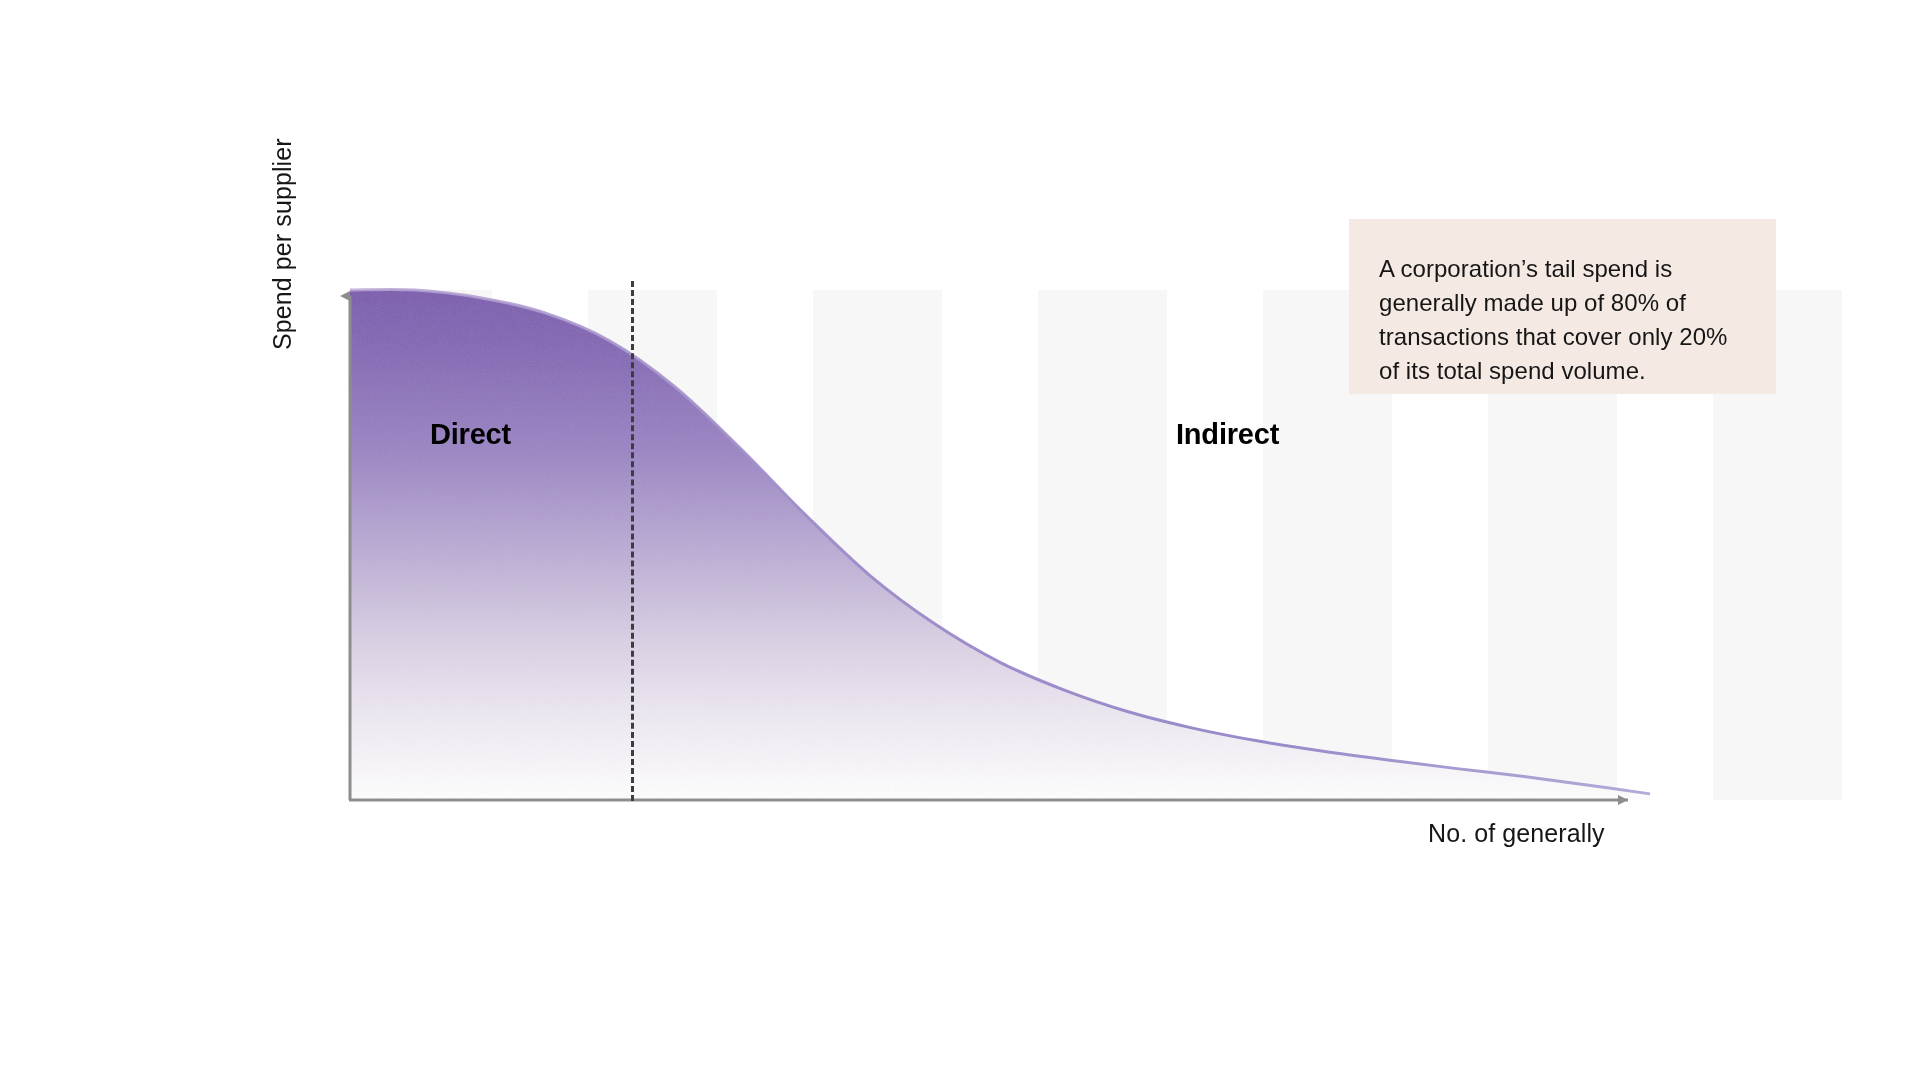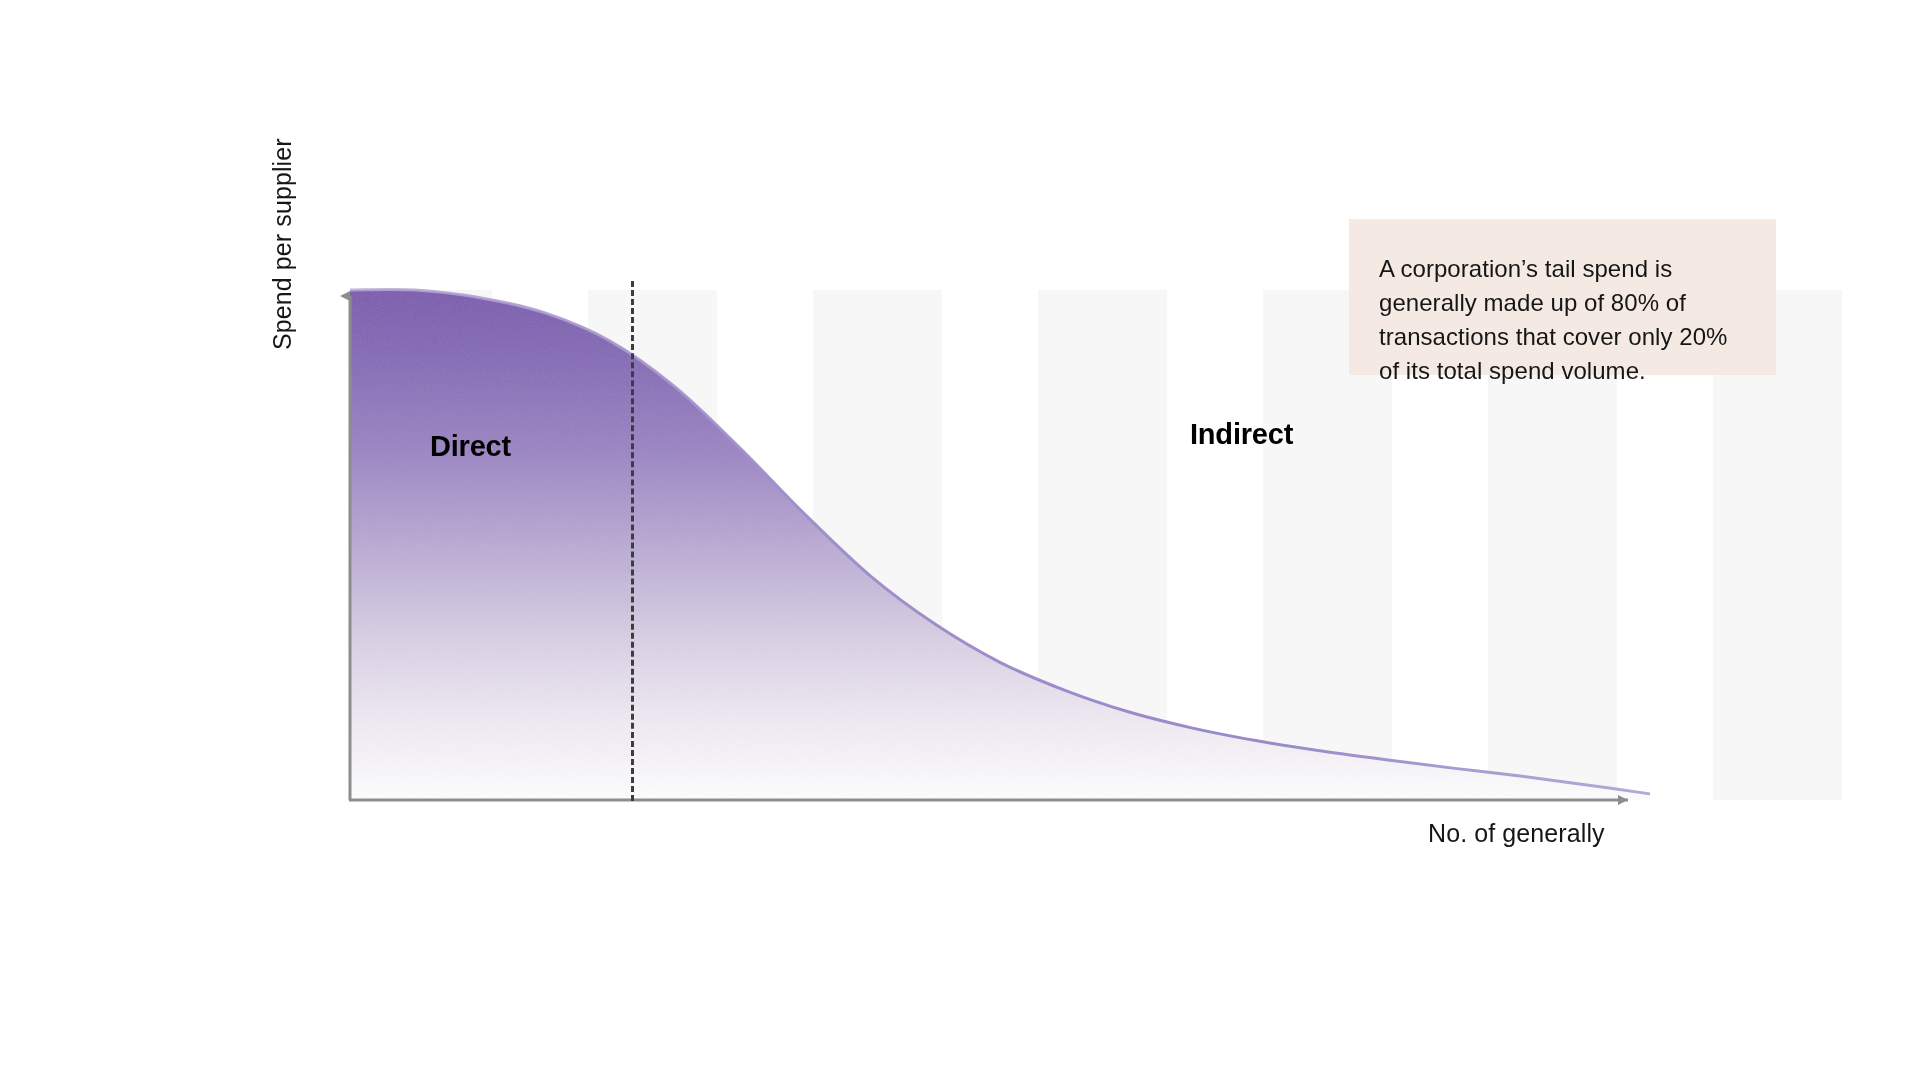--- a/index.html
+++ b/index.html
@@ -110,7 +110,7 @@
     left: 1349px;
     top: 219px;
     width: 427px;
-    height: 156px;
+    height: 175px;
     background: #f5e9e4;
     box-sizing: border-box;
     padding: 33px 30px 0 30px;

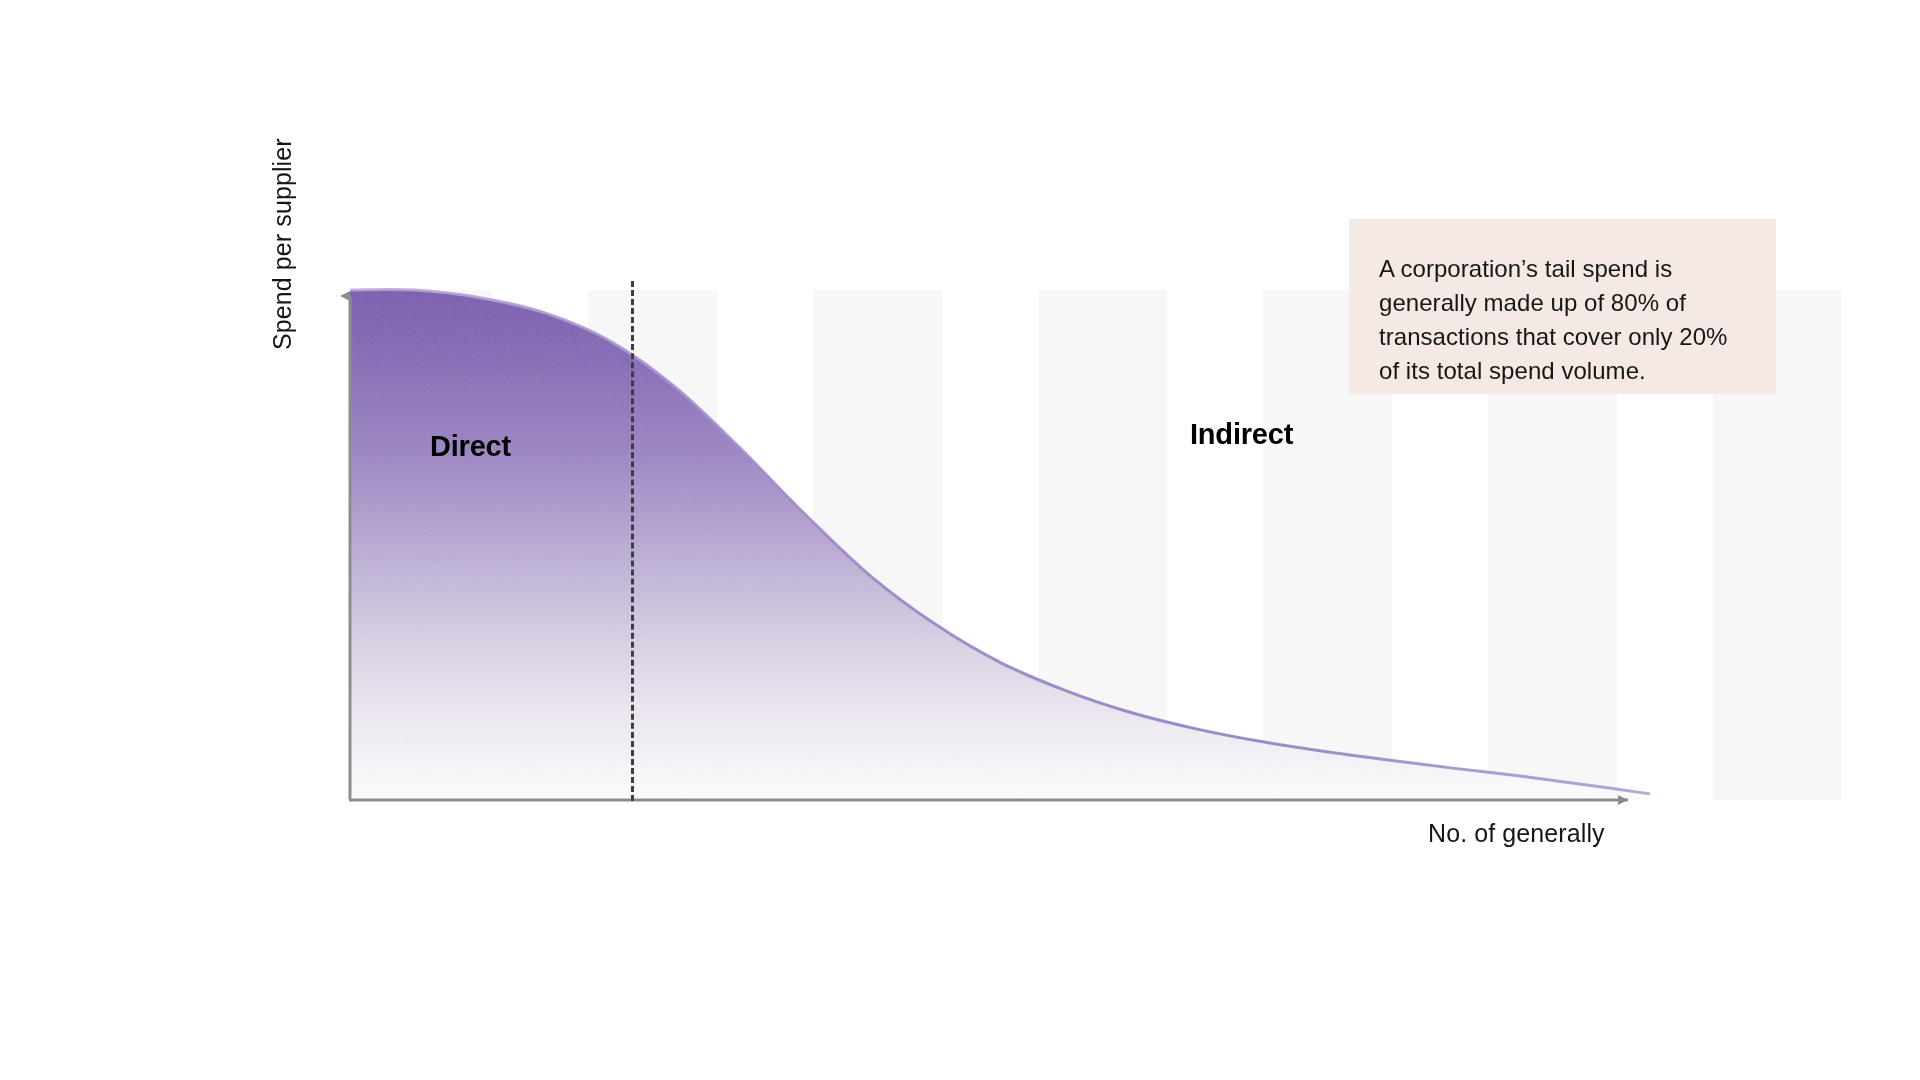--- a/index.html
+++ b/index.html
@@ -91,7 +91,7 @@
     white-space: nowrap;
     letter-spacing: -0.2px;
   }
-  #label-direct  { left: 430px;  top: 430px; }
+  #label-direct  { left: 430px;  top: 418px; }
   #label-indirect{ left: 1176px; top: 418px; margin-left: 14px; }
 
   

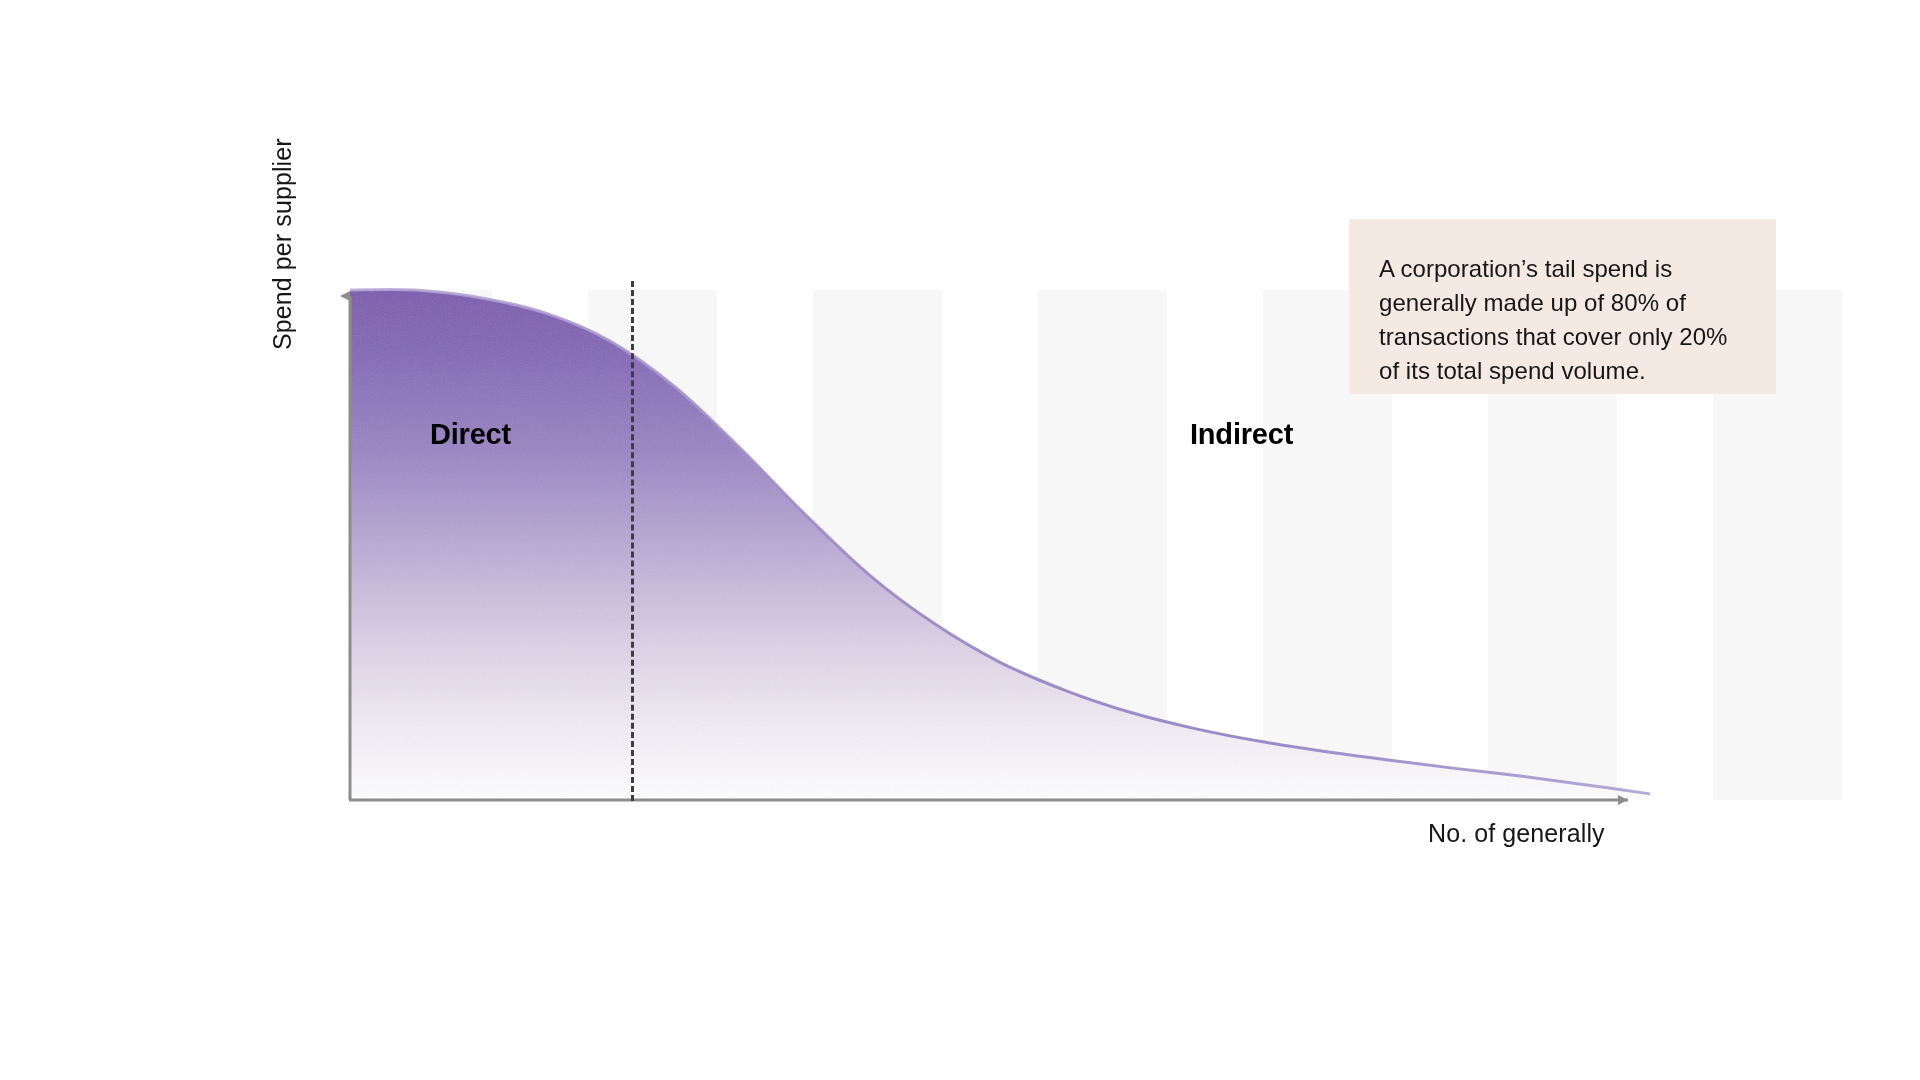--- a/index.html
+++ b/index.html
@@ -92,7 +92,7 @@
     letter-spacing: -0.2px;
   }
   #label-direct  { left: 430px;  top: 418px; }
-  #label-indirect{ left: 1176px; top: 418px; margin-left: 14px; }
+  #label-indirect{ left: 1176px; top: 418px; }
 
   
   #divider {

